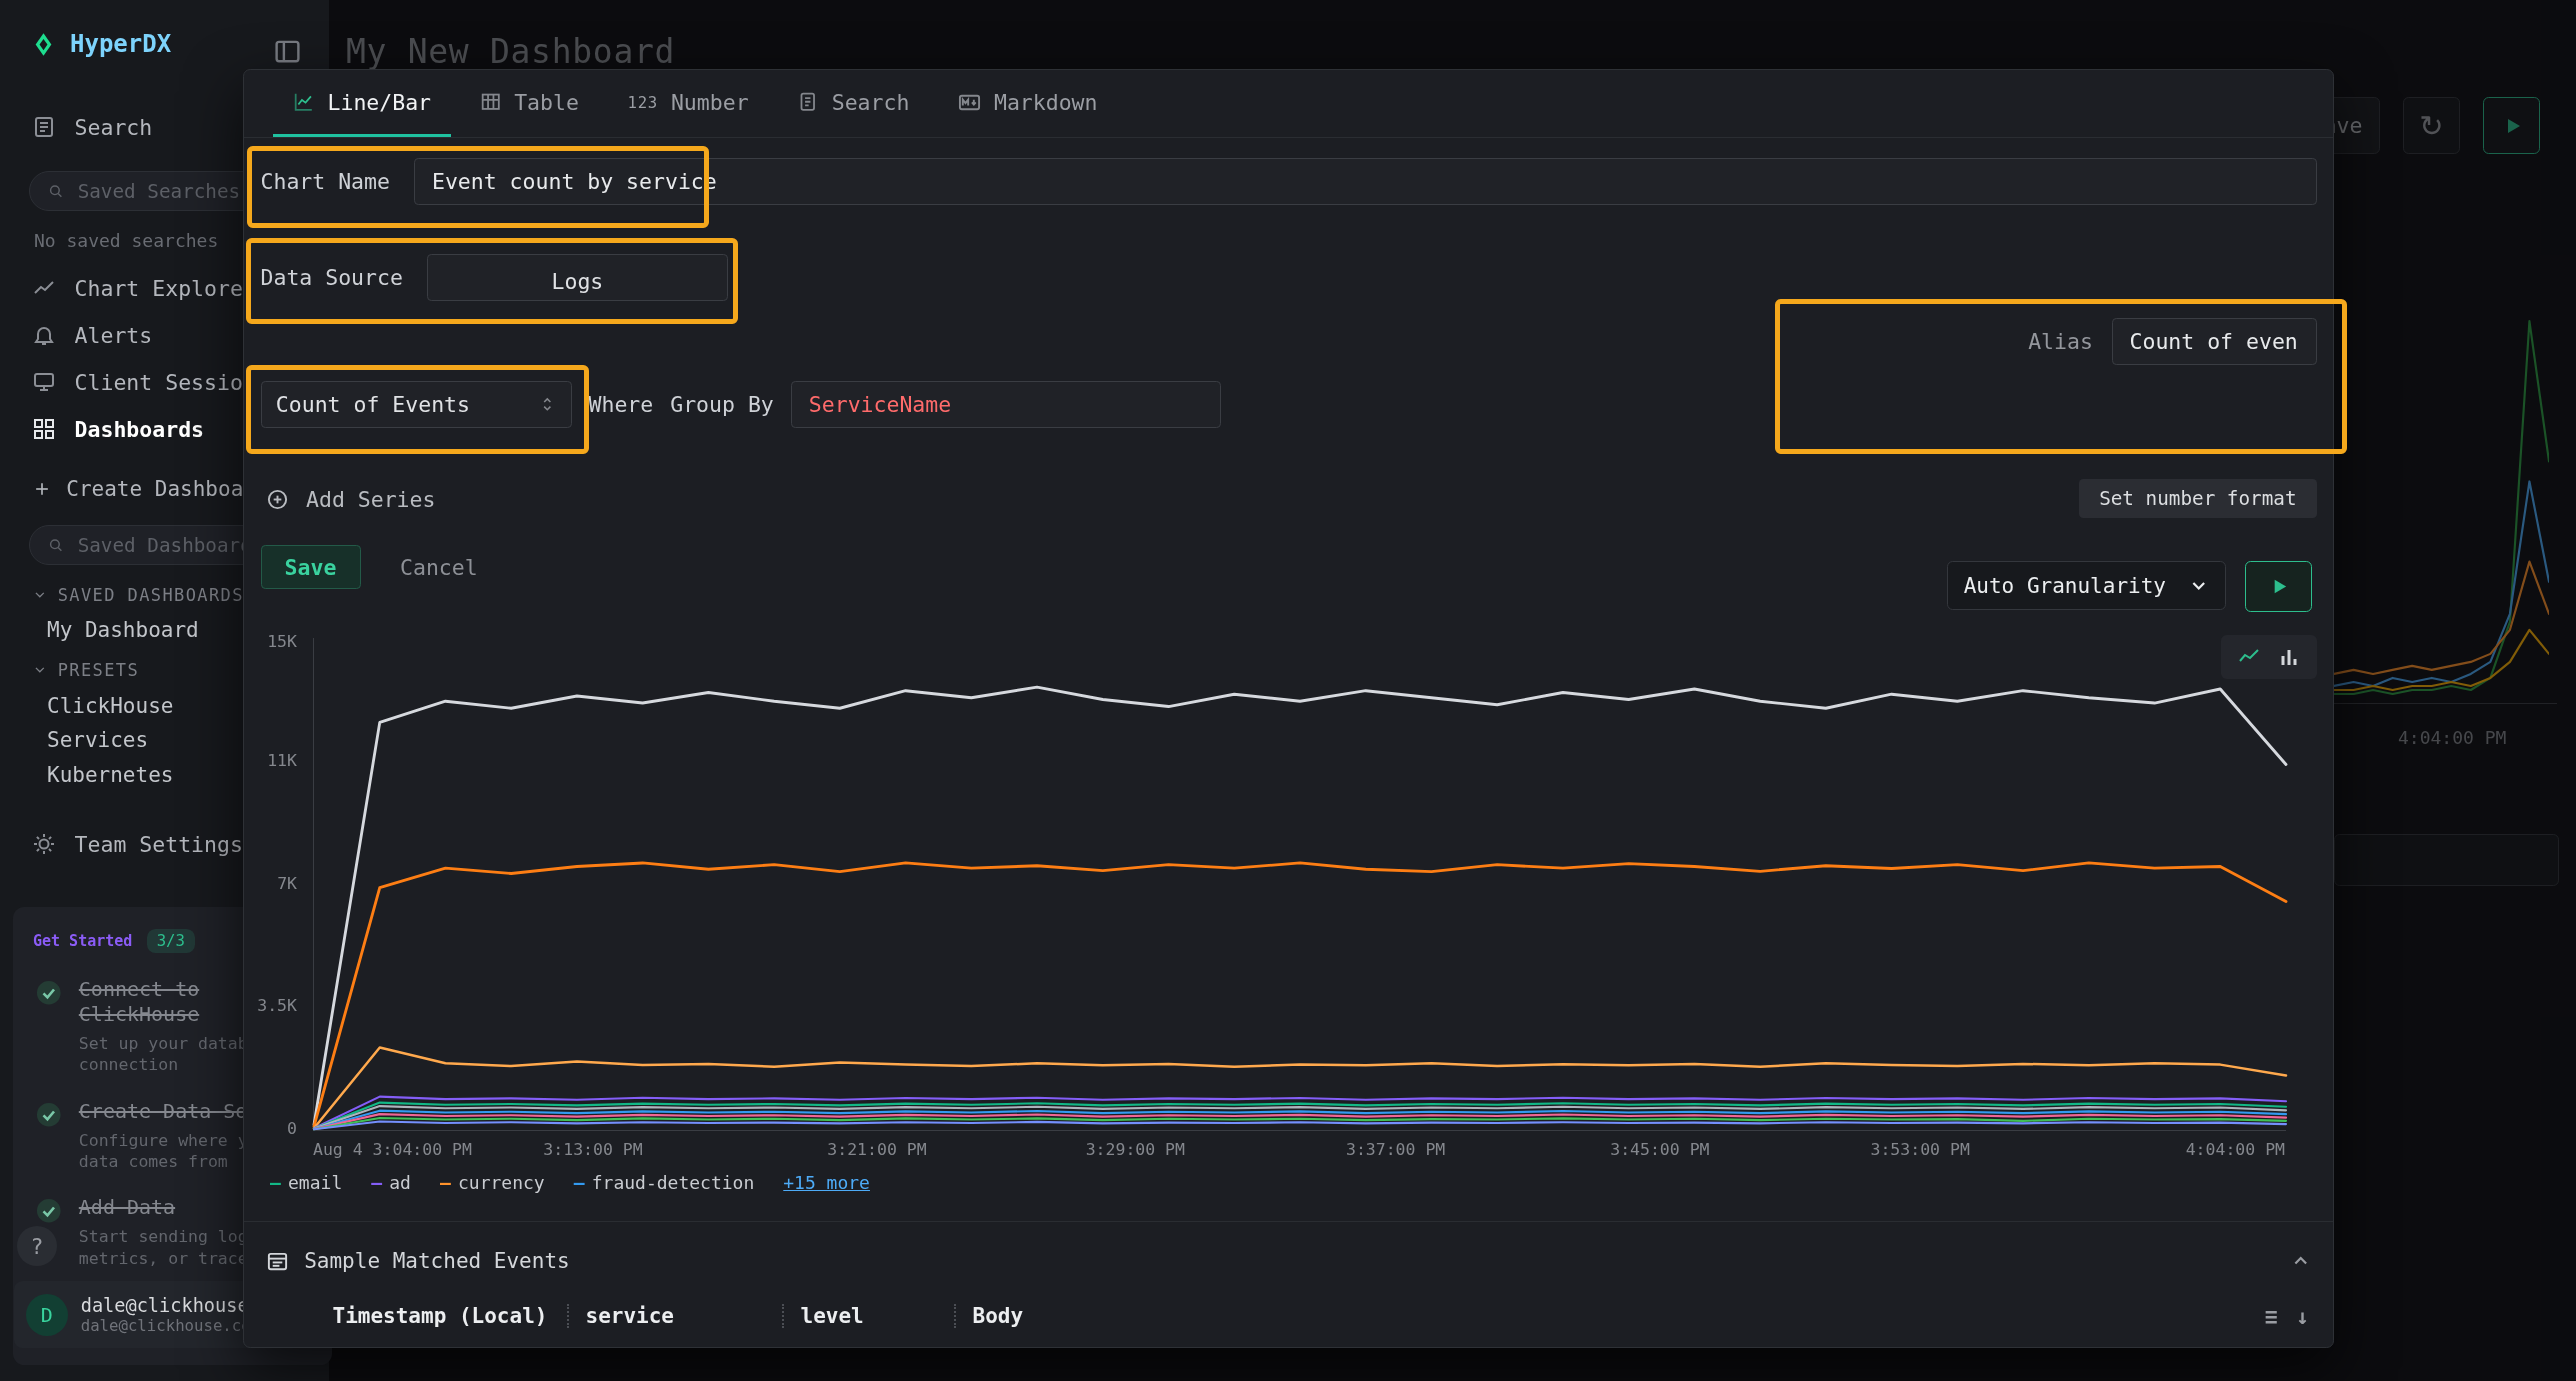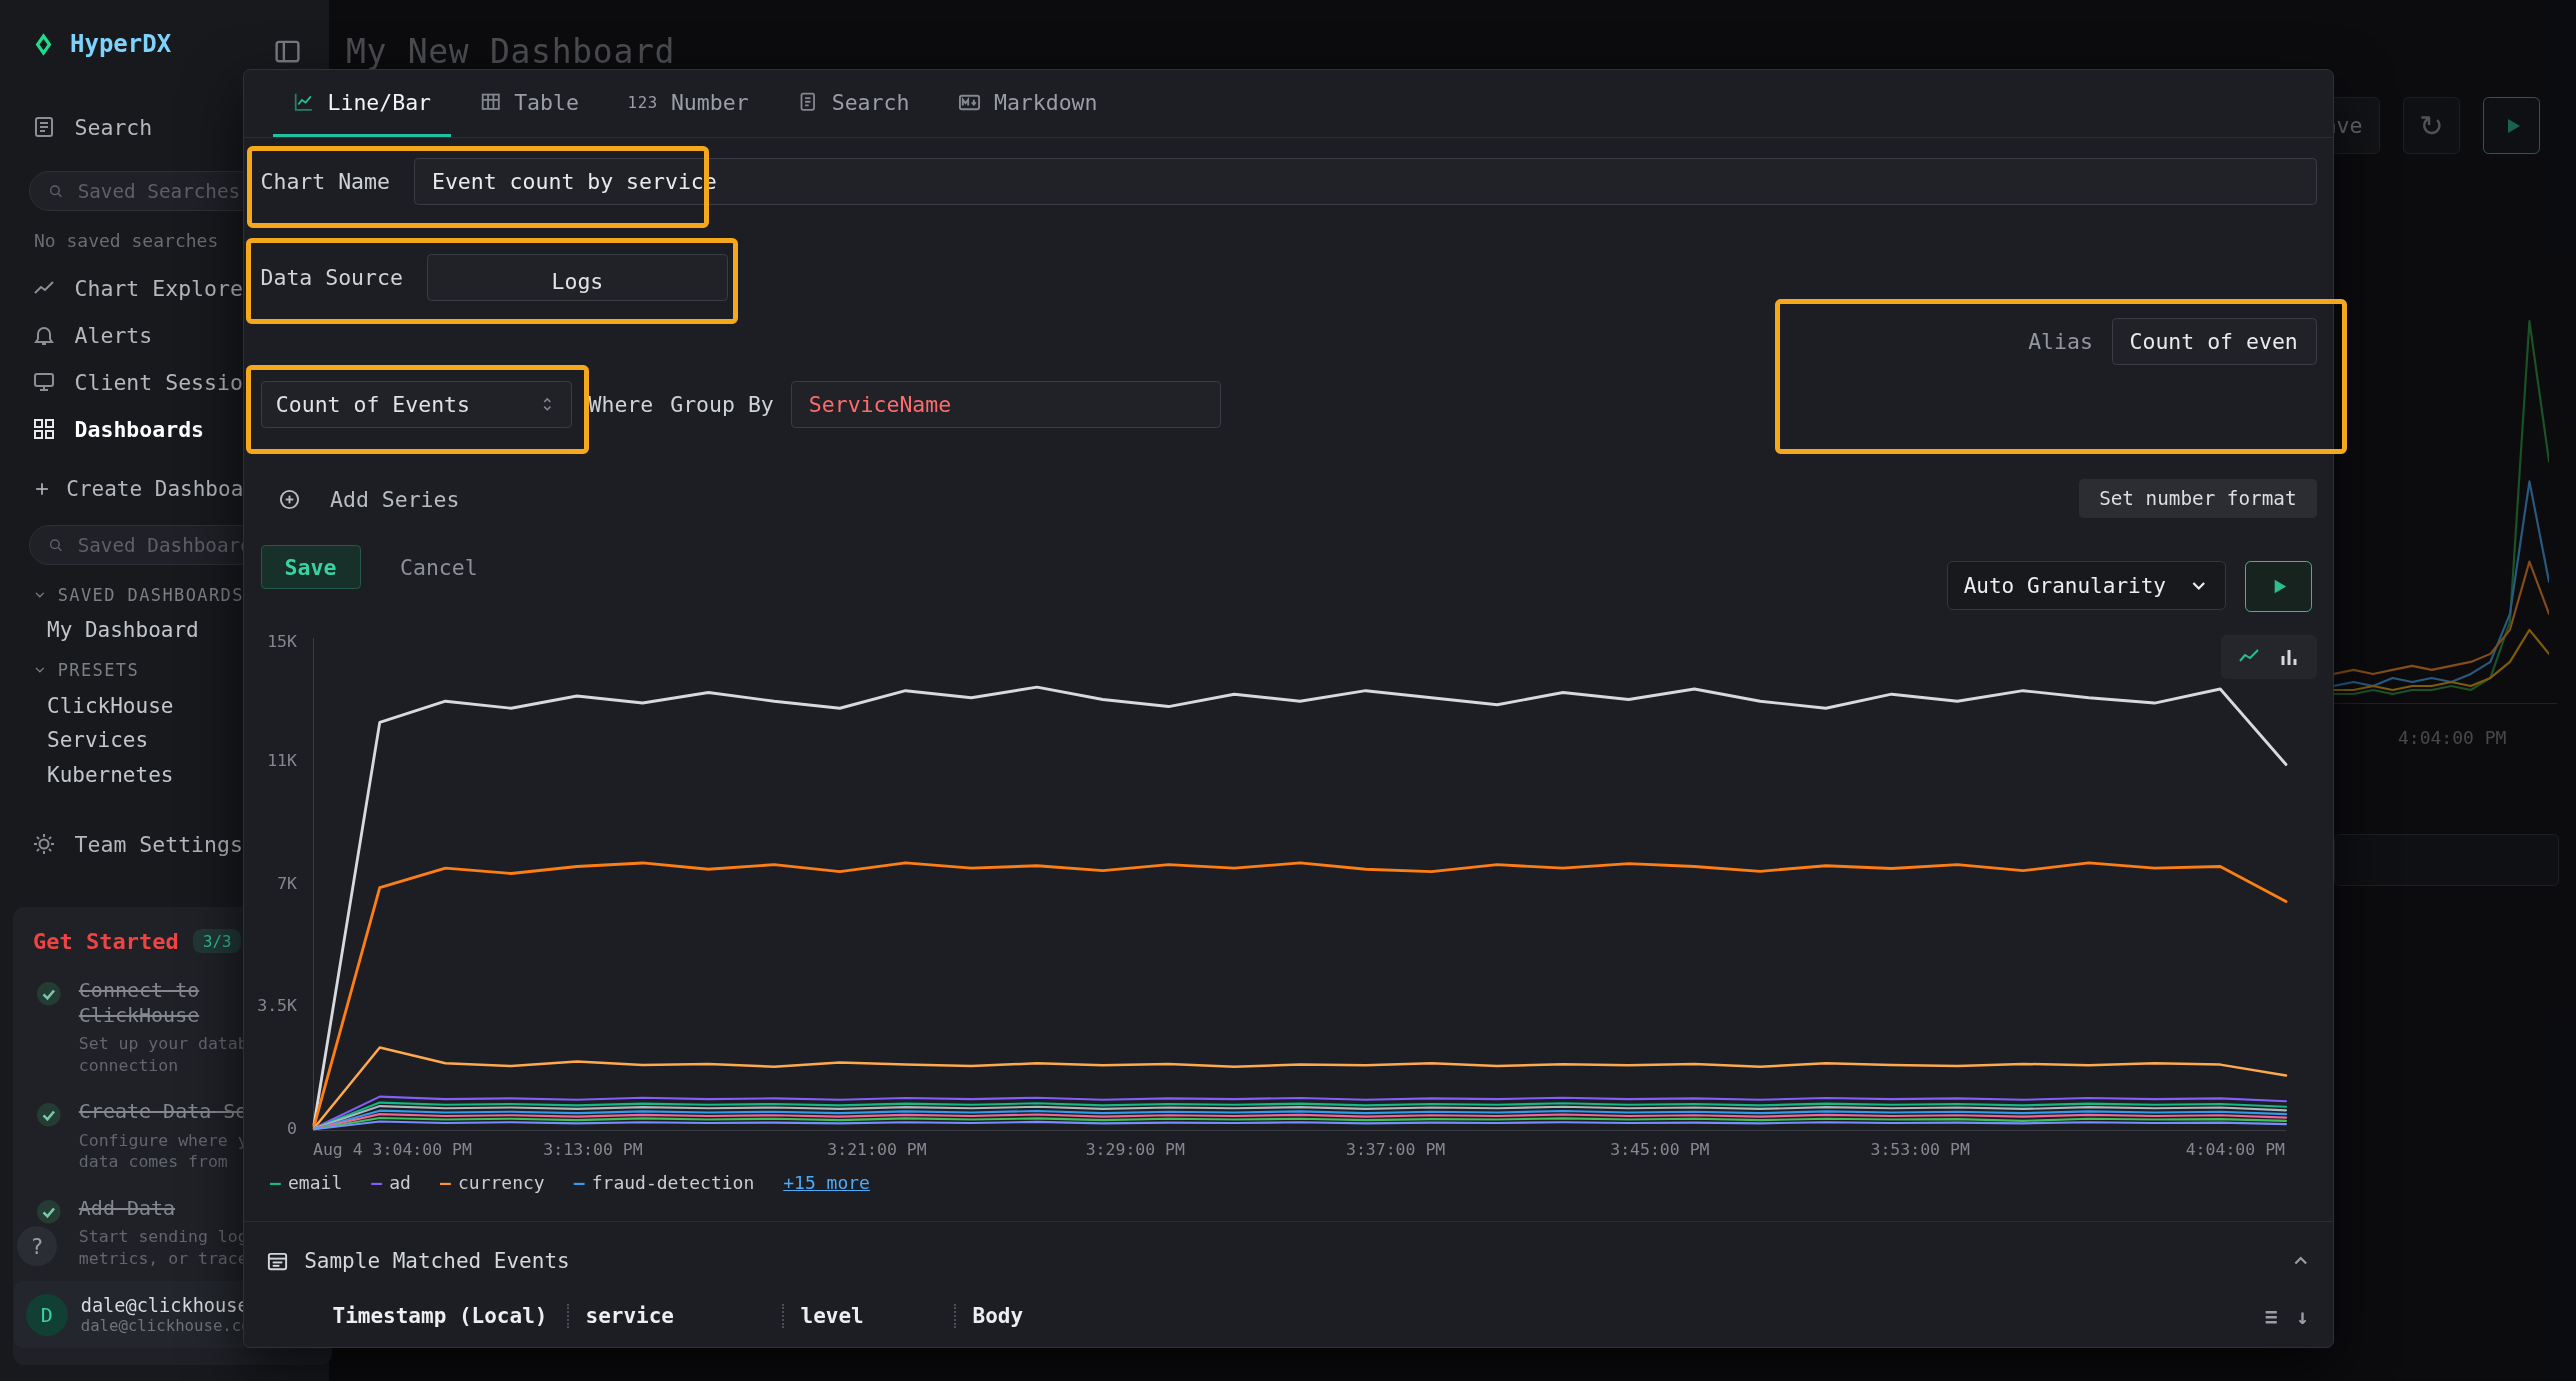--- a/index.html
+++ b/index.html
@@ -111,8 +111,8 @@
   .agg-select{width:311px;}
   .ds-select{width:301px;flex-direction:column;}
 
-  .add-series{position:absolute;left:28px;top:408px;height:42px;display:flex;align-items:center;
-              gap:29px;font-size:21.5px;color:#b9bcc1;background:none;border:none;font-family:inherit;}
+  .add-series{position:absolute;left:16px;top:408px;height:42px;display:flex;align-items:center;
+              gap:17px;font-size:21.5px;color:#b9bcc1;background:none;border:none;font-family:inherit;}
   .set-number{position:absolute;right:16.5px;top:409px;height:39px;background:#2b2d33;border:none;
               border-radius:4.3px;color:#dcdee1;font-size:19.3px;font-family:inherit;padding:0 20px;}
   .save-btn{position:absolute;left:16.5px;top:475px;width:100px;height:44px;background:#173029;

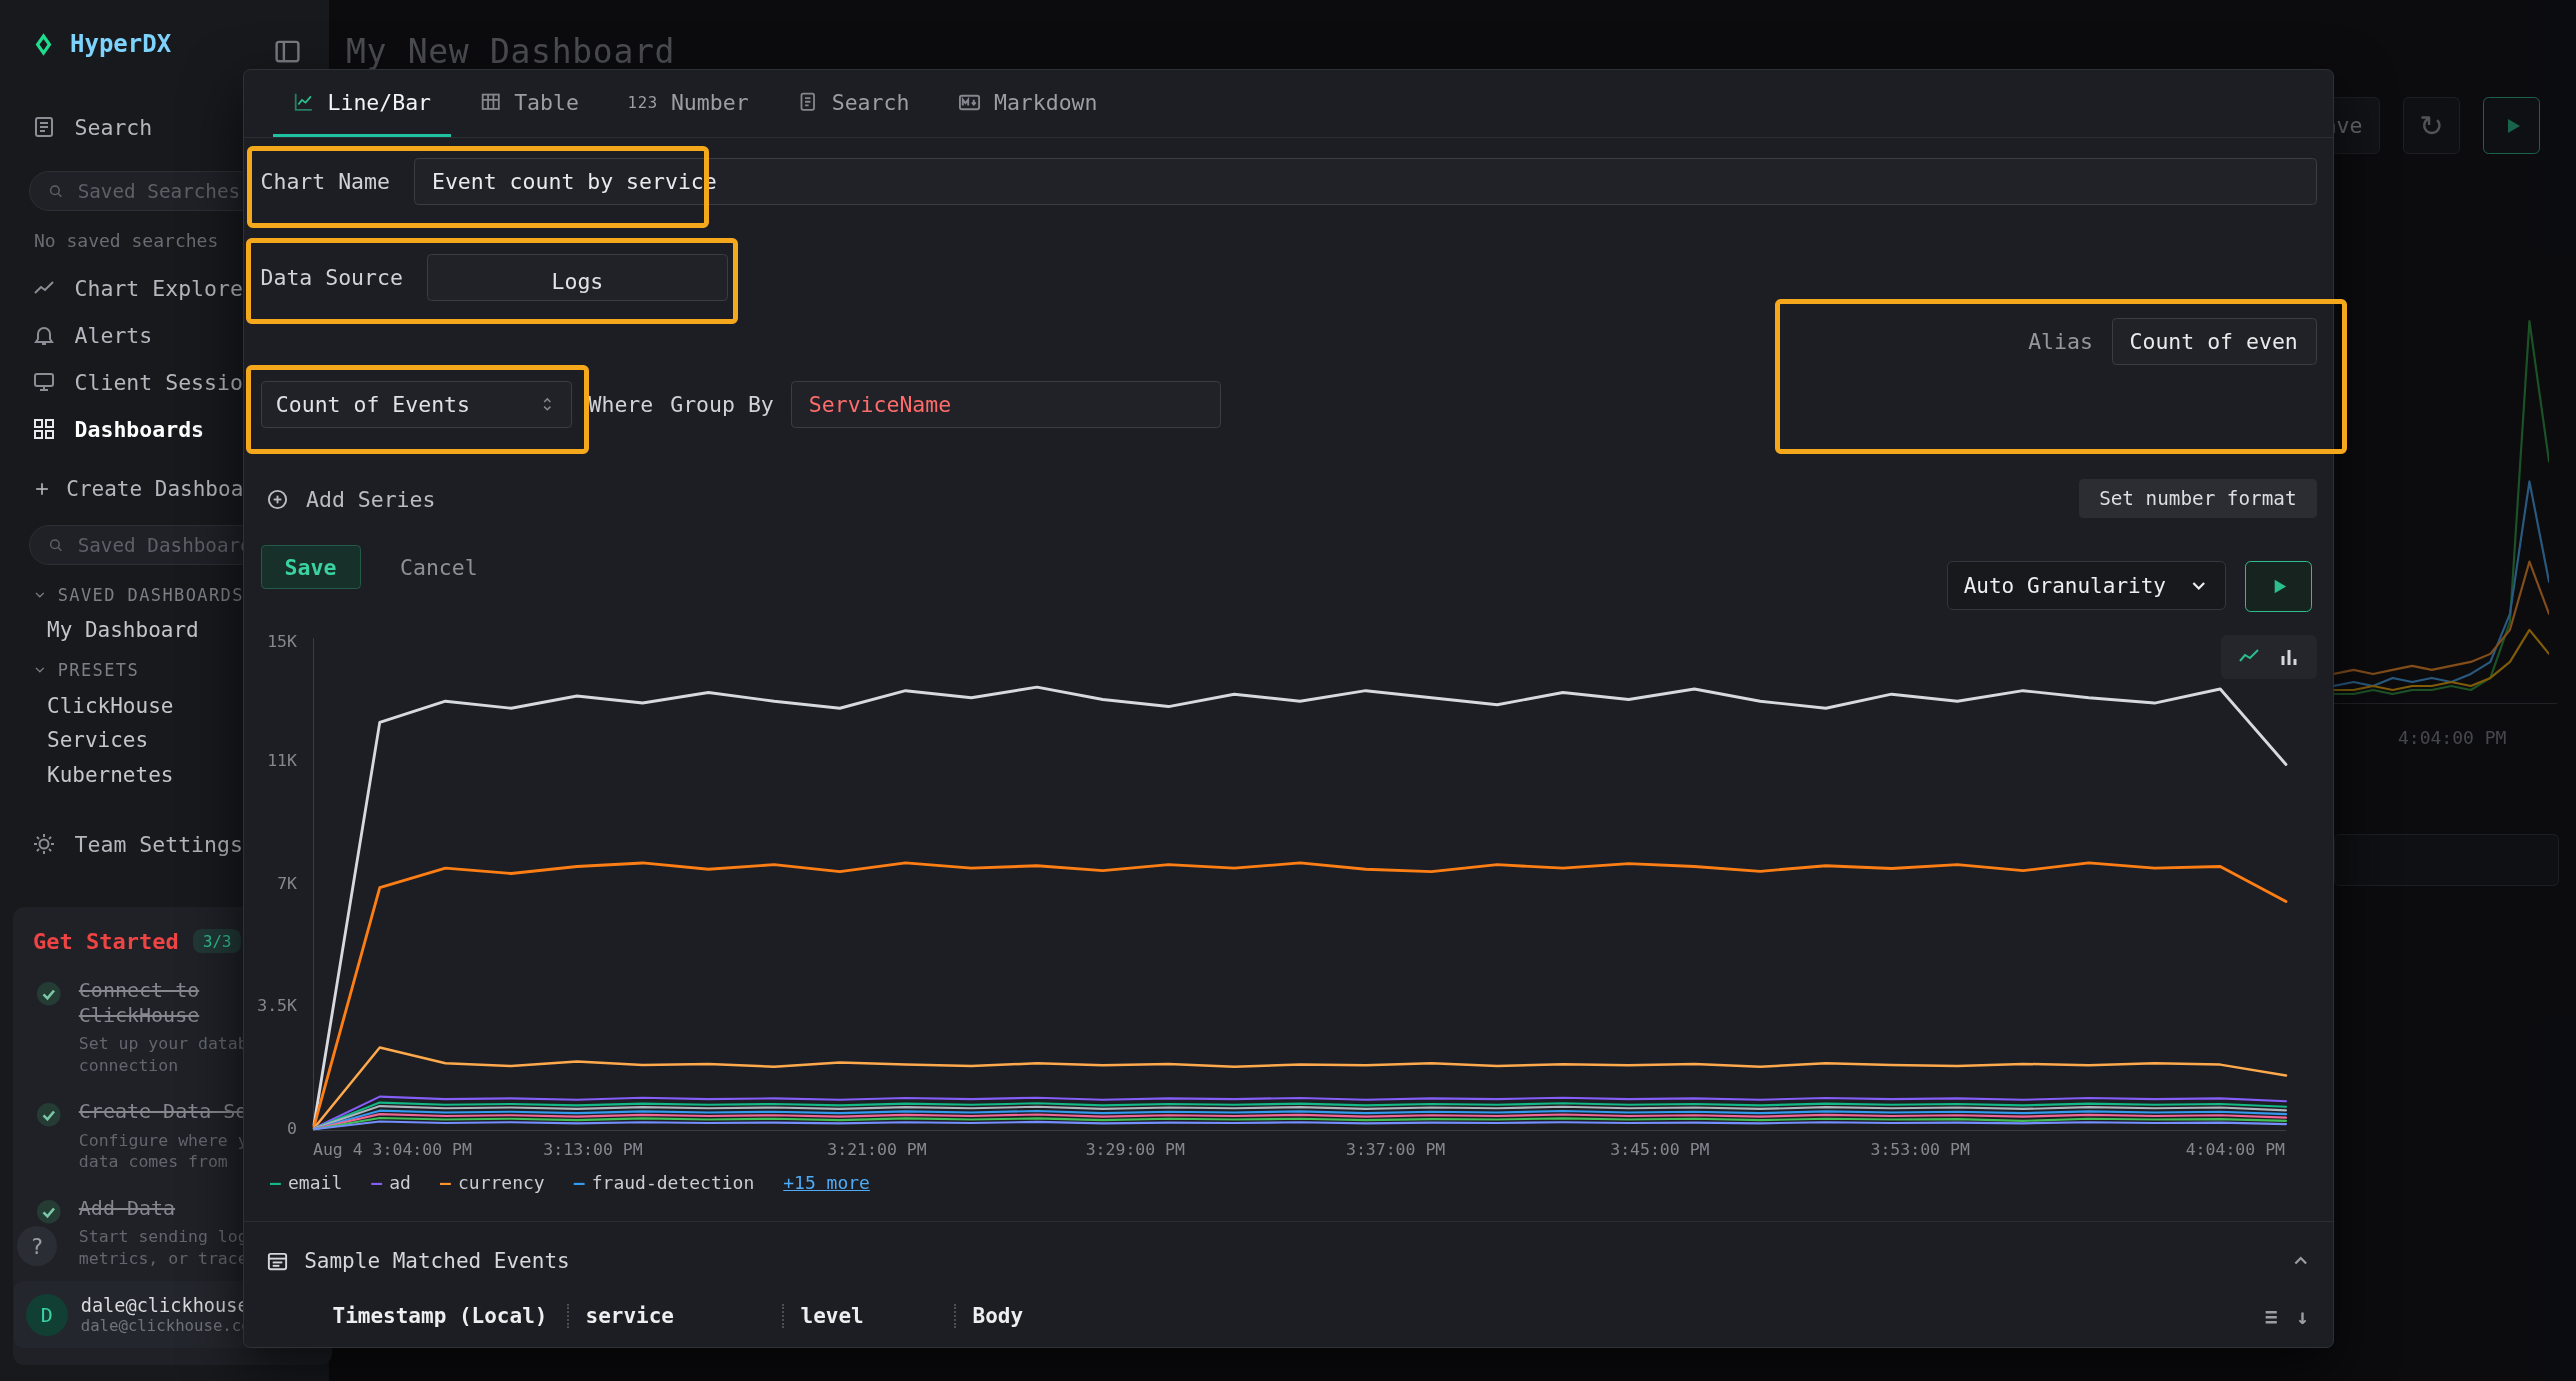--- a/index.html
+++ b/index.html
@@ -52,7 +52,7 @@
   .gs-card{position:absolute;left:13px;top:907px;width:319px;height:458px;background:#1f2127;
            border-radius:11.4px;padding:21.5px 20px;box-sizing:border-box;}
   .gs-head{display:flex;align-items:center;gap:14.3px;margin-bottom:24px;}
-  .gs-title{font-size:22px;font-weight:bold;color:#ef4444;text-align:center;}
+  .gs-title{font-size:15px;font-weight:bold;color:#8b5cf6;text-align:center;}
   .gs-badge{font-size:15.7px;color:#2dbe8d;background:rgba(45,190,141,0.15);border-radius:8.6px;
             padding:2.9px 10px;}
   .gs-step{display:flex;gap:14.3px;margin-bottom:23px;}

